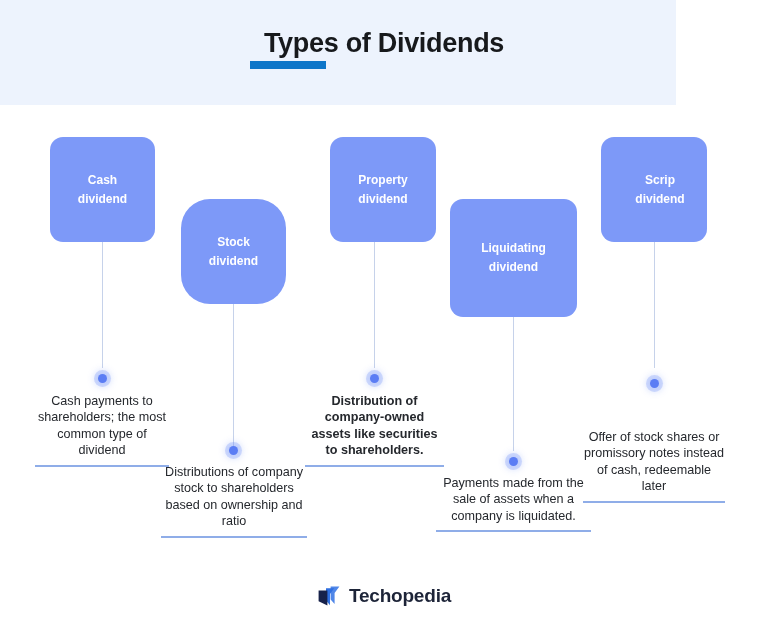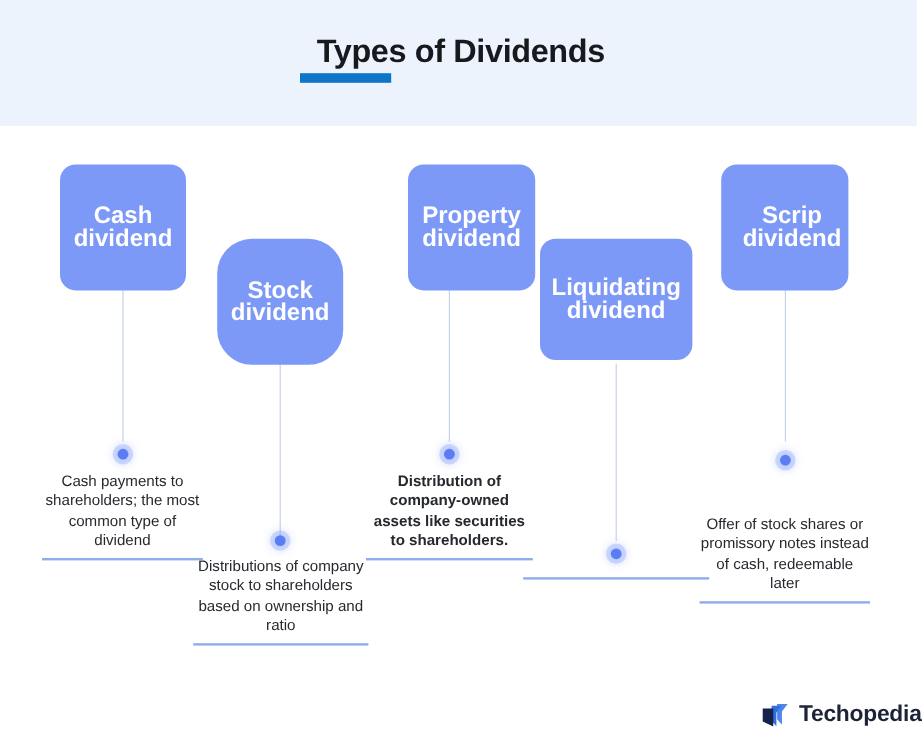--- a/index.html
+++ b/index.html
@@ -19,7 +19,7 @@
   #header-band {
     position: absolute;
     left: 0; top: 0;
-    width: 764px;
+    width: 676px;
     height: 105px;
     background: #edf3fd;
   }

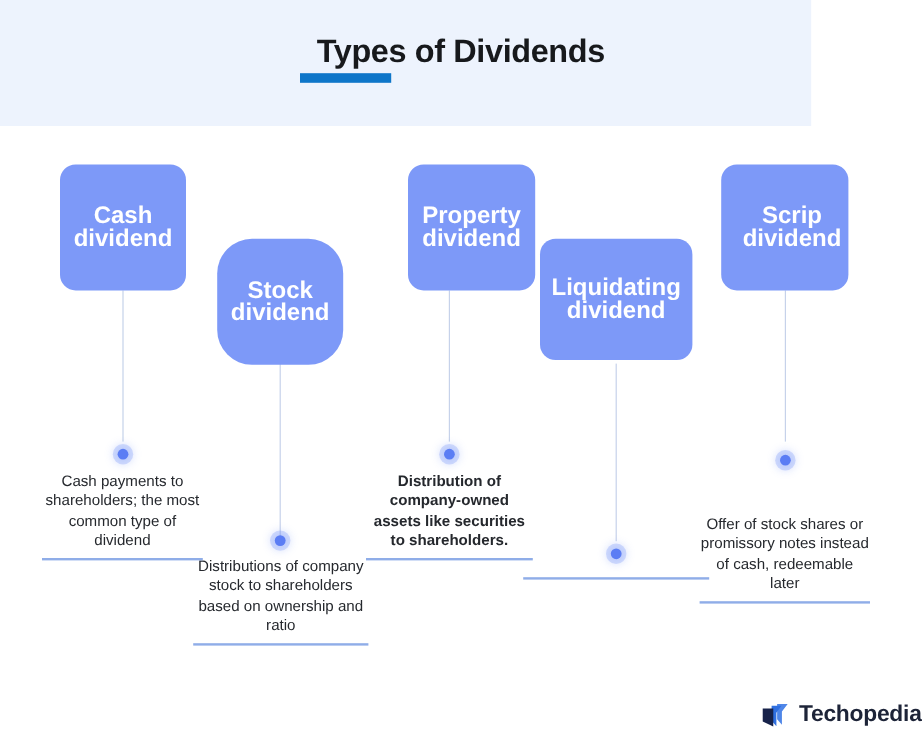--- a/index.html
+++ b/index.html
@@ -55,7 +55,7 @@
     background: #7d99f8;
     border-radius: 13px;
     color: #ffffff;
-    font-size: 20px;
+    font-size: 12px;
     font-weight: bold;
     line-height: 19px;
     display: flex;

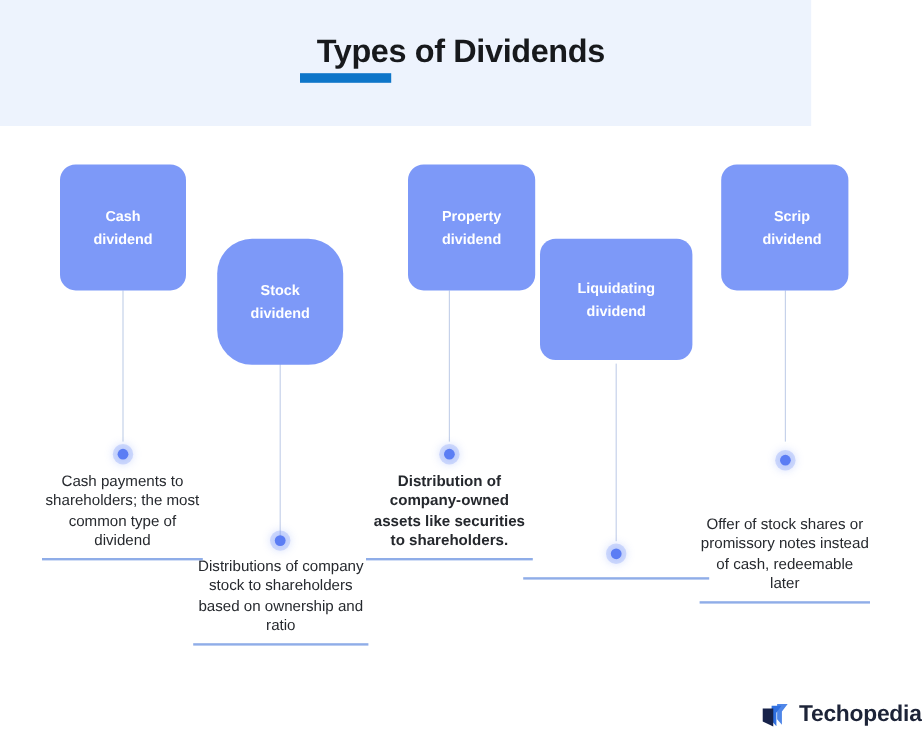--- a/index.html
+++ b/index.html
@@ -153,7 +153,7 @@
     </span>
   </div>
 
-  <div class="node-box" style="left:340px; top:32px; width:106px; height:105px;">
+  <div class="node-box" style="left:330px; top:32px; width:106px; height:105px;">
     <span>
       <span>Property</span><br>
       <span>dividend</span>

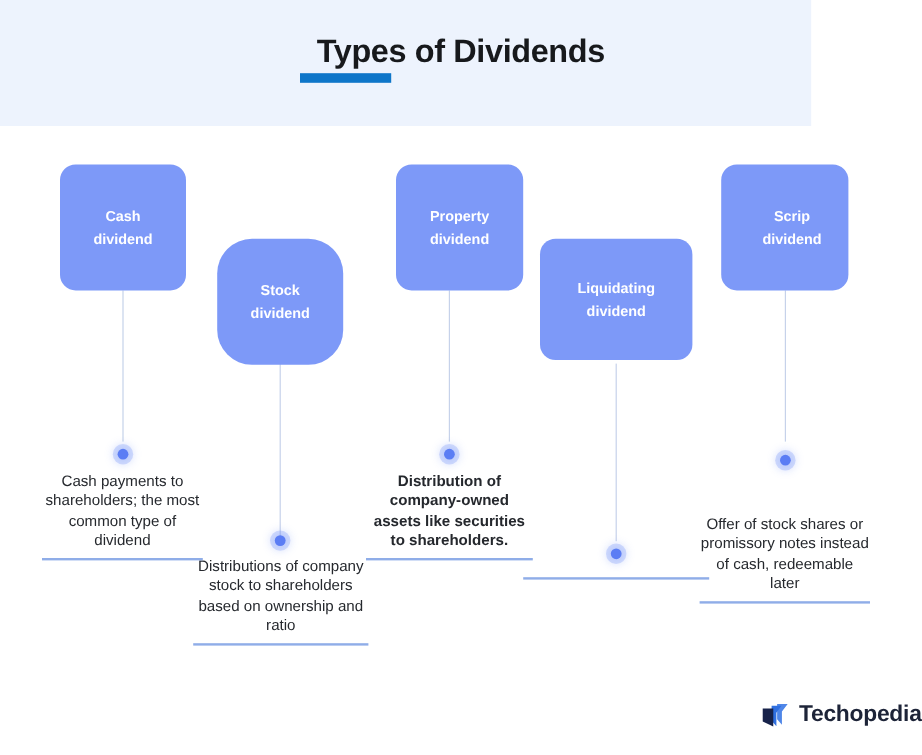--- a/index.html
+++ b/index.html
@@ -160,7 +160,7 @@
     </span>
   </div>
 
-  <div class="node-box" style="left:450px; top:94px; width:127px; height:101px;">
+  <div class="node-box" style="left:450px; top:94px; width:127px; height:118px;">
     <span>
       <span>Liquidating</span><br>
       <span>dividend</span>

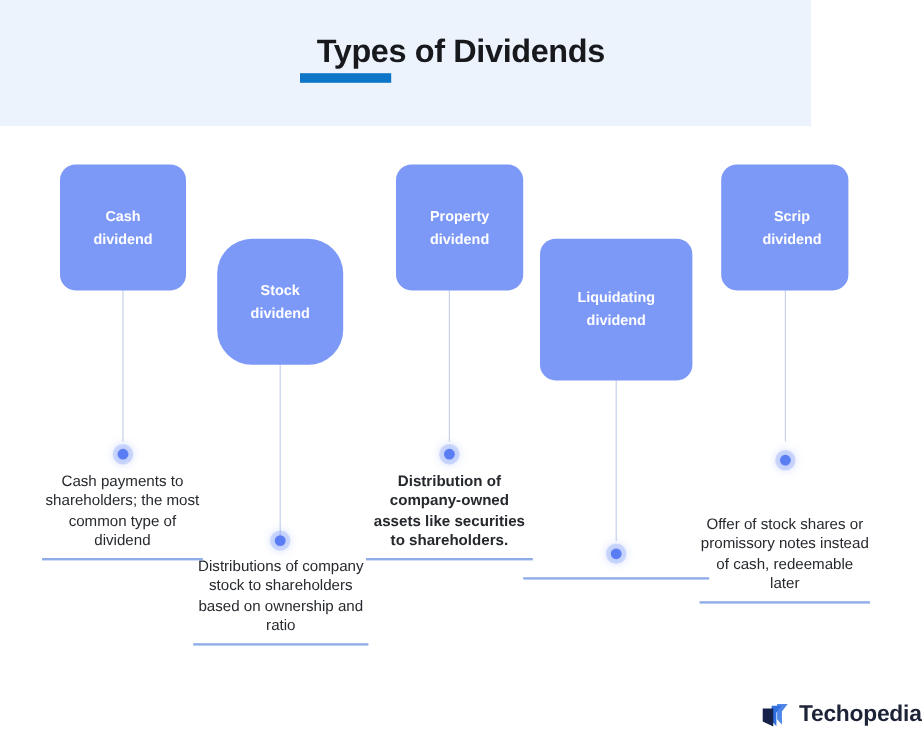--- a/index.html
+++ b/index.html
@@ -190,6 +190,7 @@
   </div>
 
   <div class="desc-block" style="left:436px; top:370px; width:155px;">
+    <span class="desc-text">Payments made from the sale of assets when a company is liquidated.</span>
     <span class="desc-rule"></span>
   </div>
 

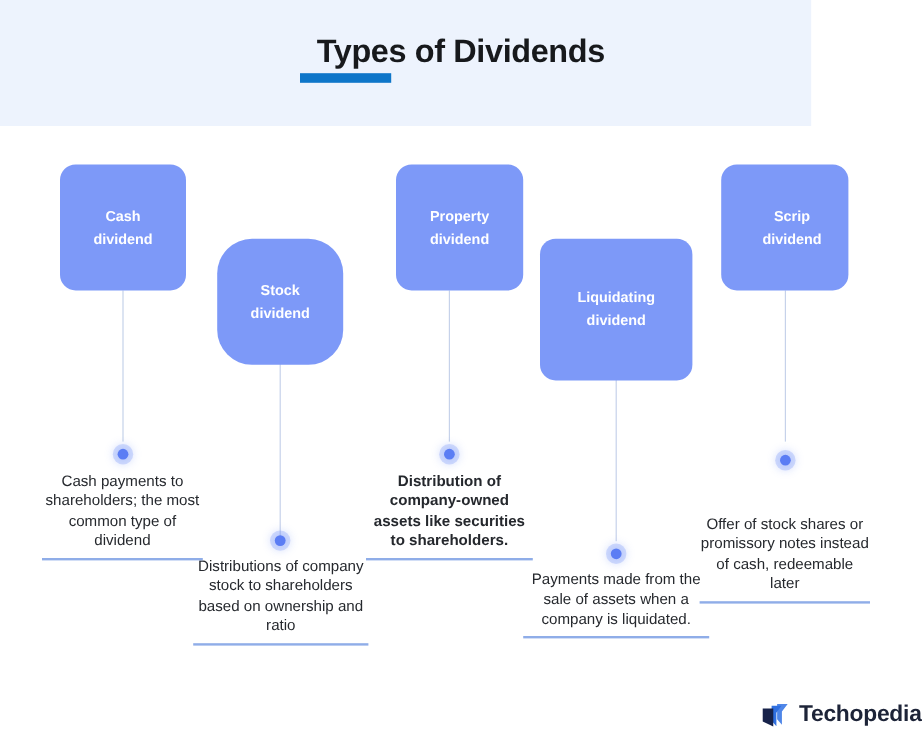--- a/index.html
+++ b/index.html
@@ -106,7 +106,7 @@
     width: 768px;
     display: flex;
     align-items: center;
-    justify-content: flex-end;
+    justify-content: center;
     gap: 8px;
   }
   #logo-mark { display: block; }

